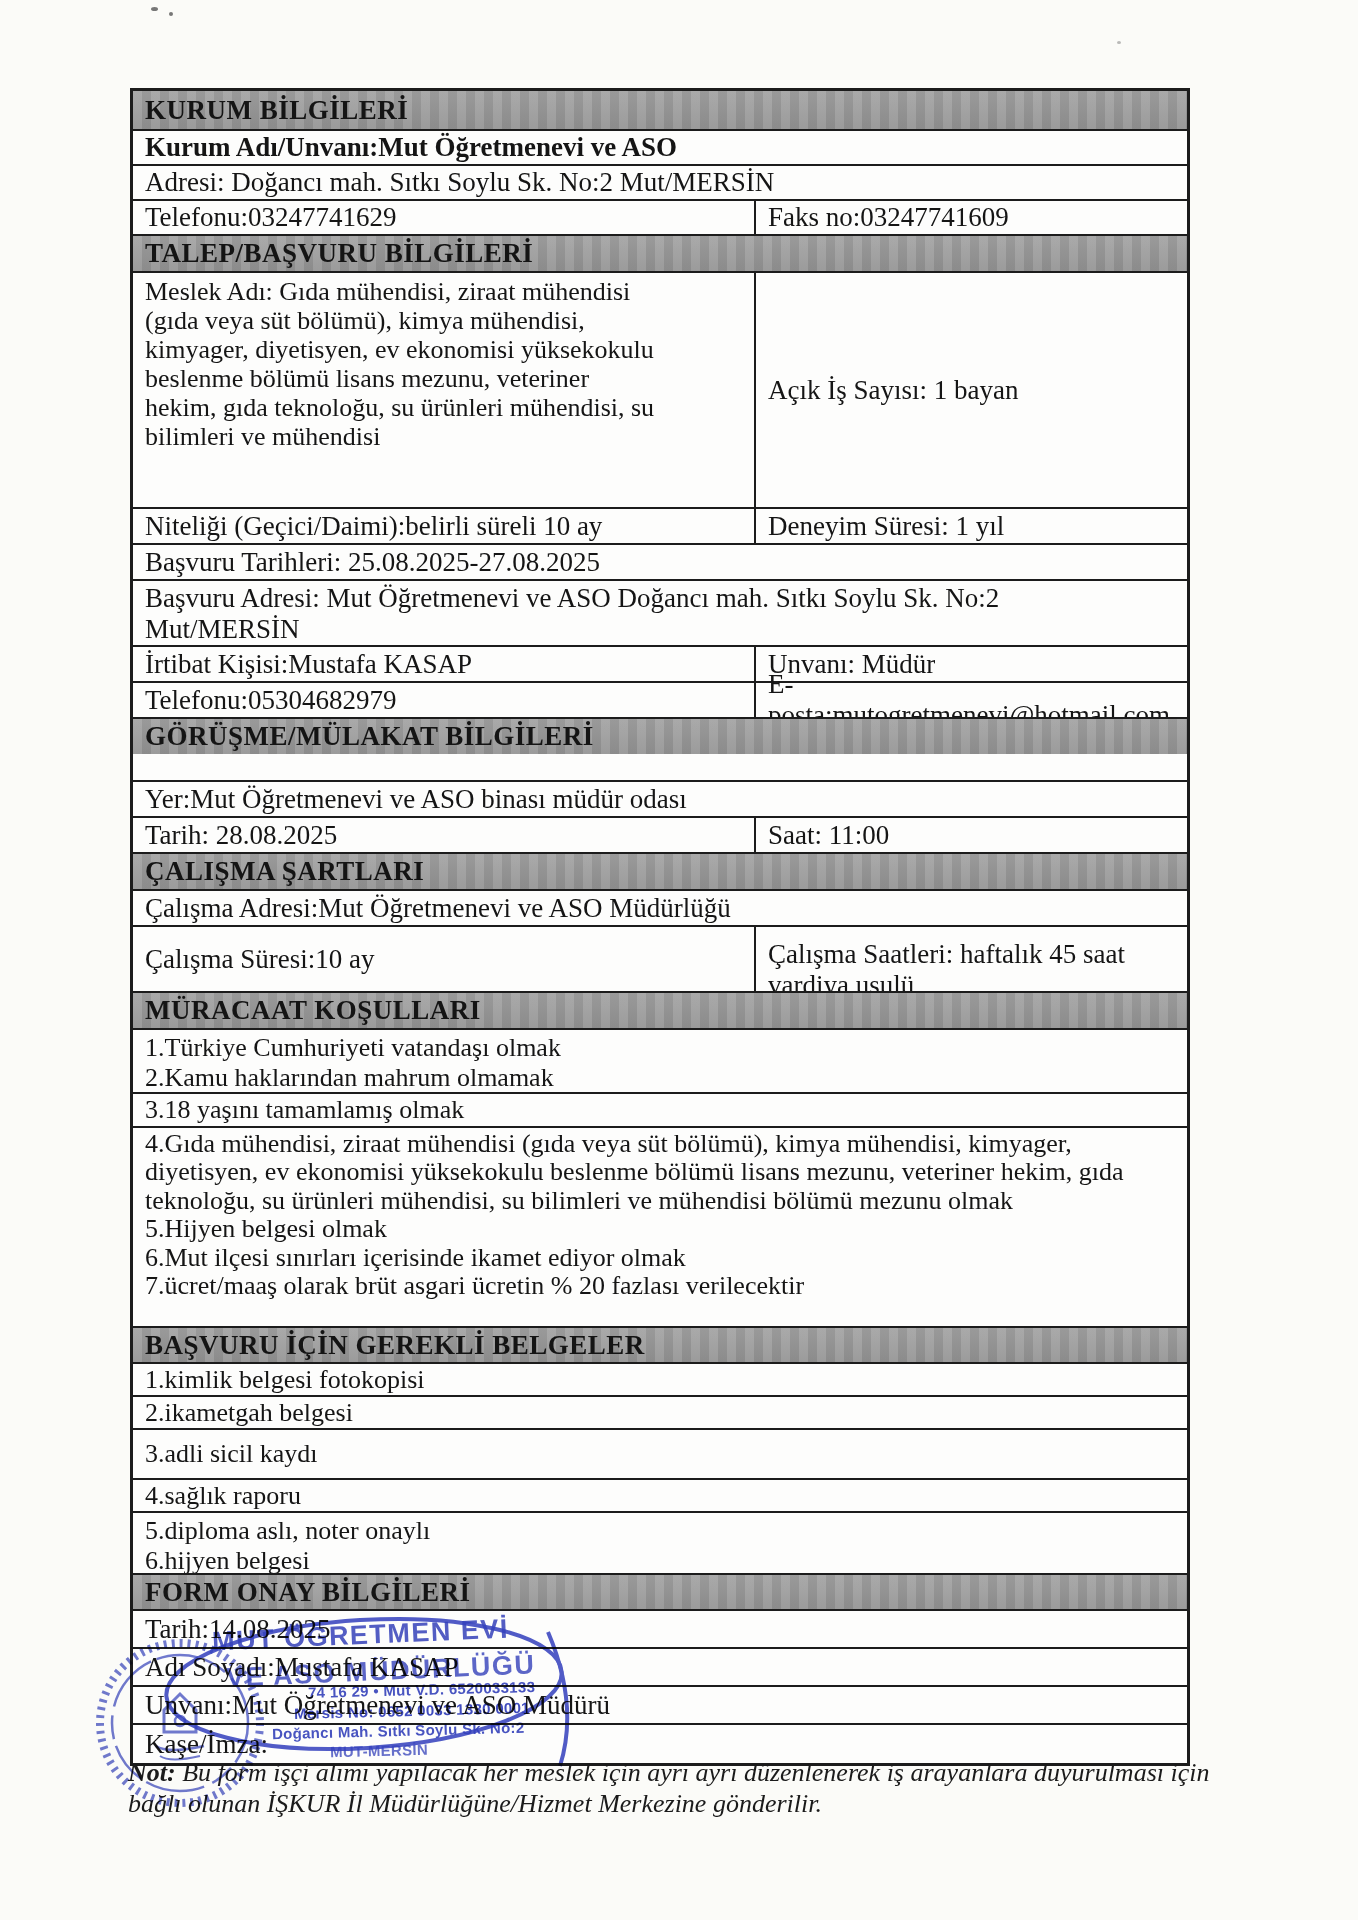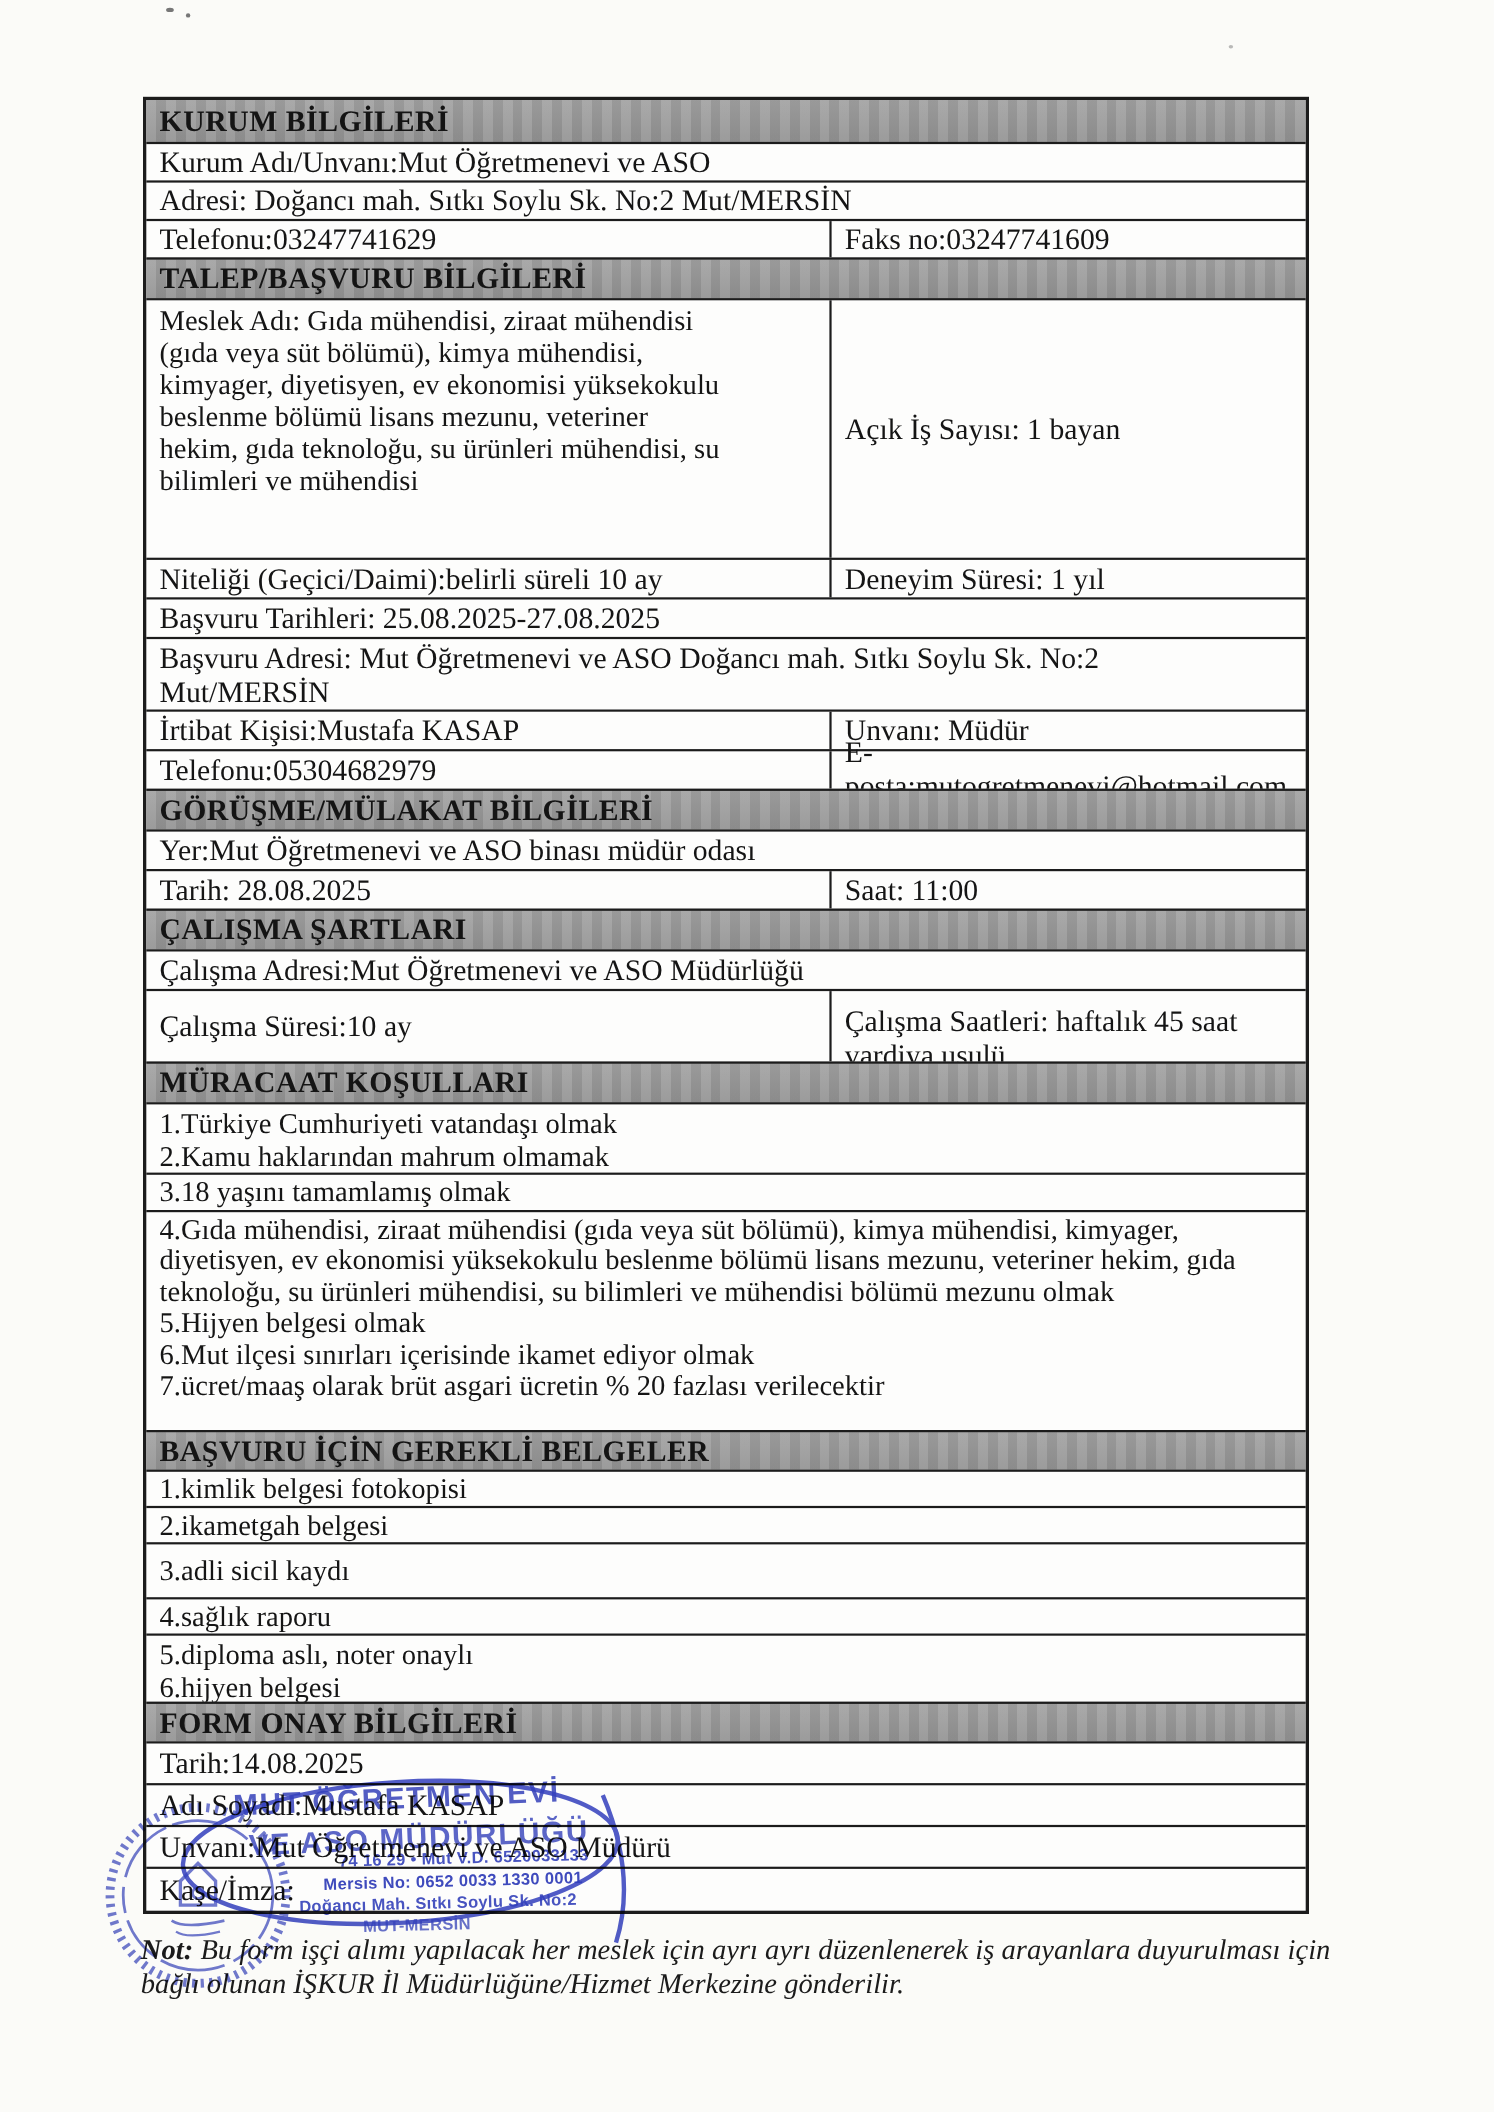--- a/index.html
+++ b/index.html
@@ -62,7 +62,7 @@
     <div class="row first hdr" style="height:38px;">
       <span>KURUM BİLGİLERİ</span>
     </div>
-    <div class="row" style="height:35px;">
+    <div class="row" style="height:35px;font-weight:bold;">
       <div class="cell">Kurum Adı/Unvanı:Mut Öğretmenevi ve ASO</div>
     </div>
     <div class="row" style="height:35px;text-align:right;">

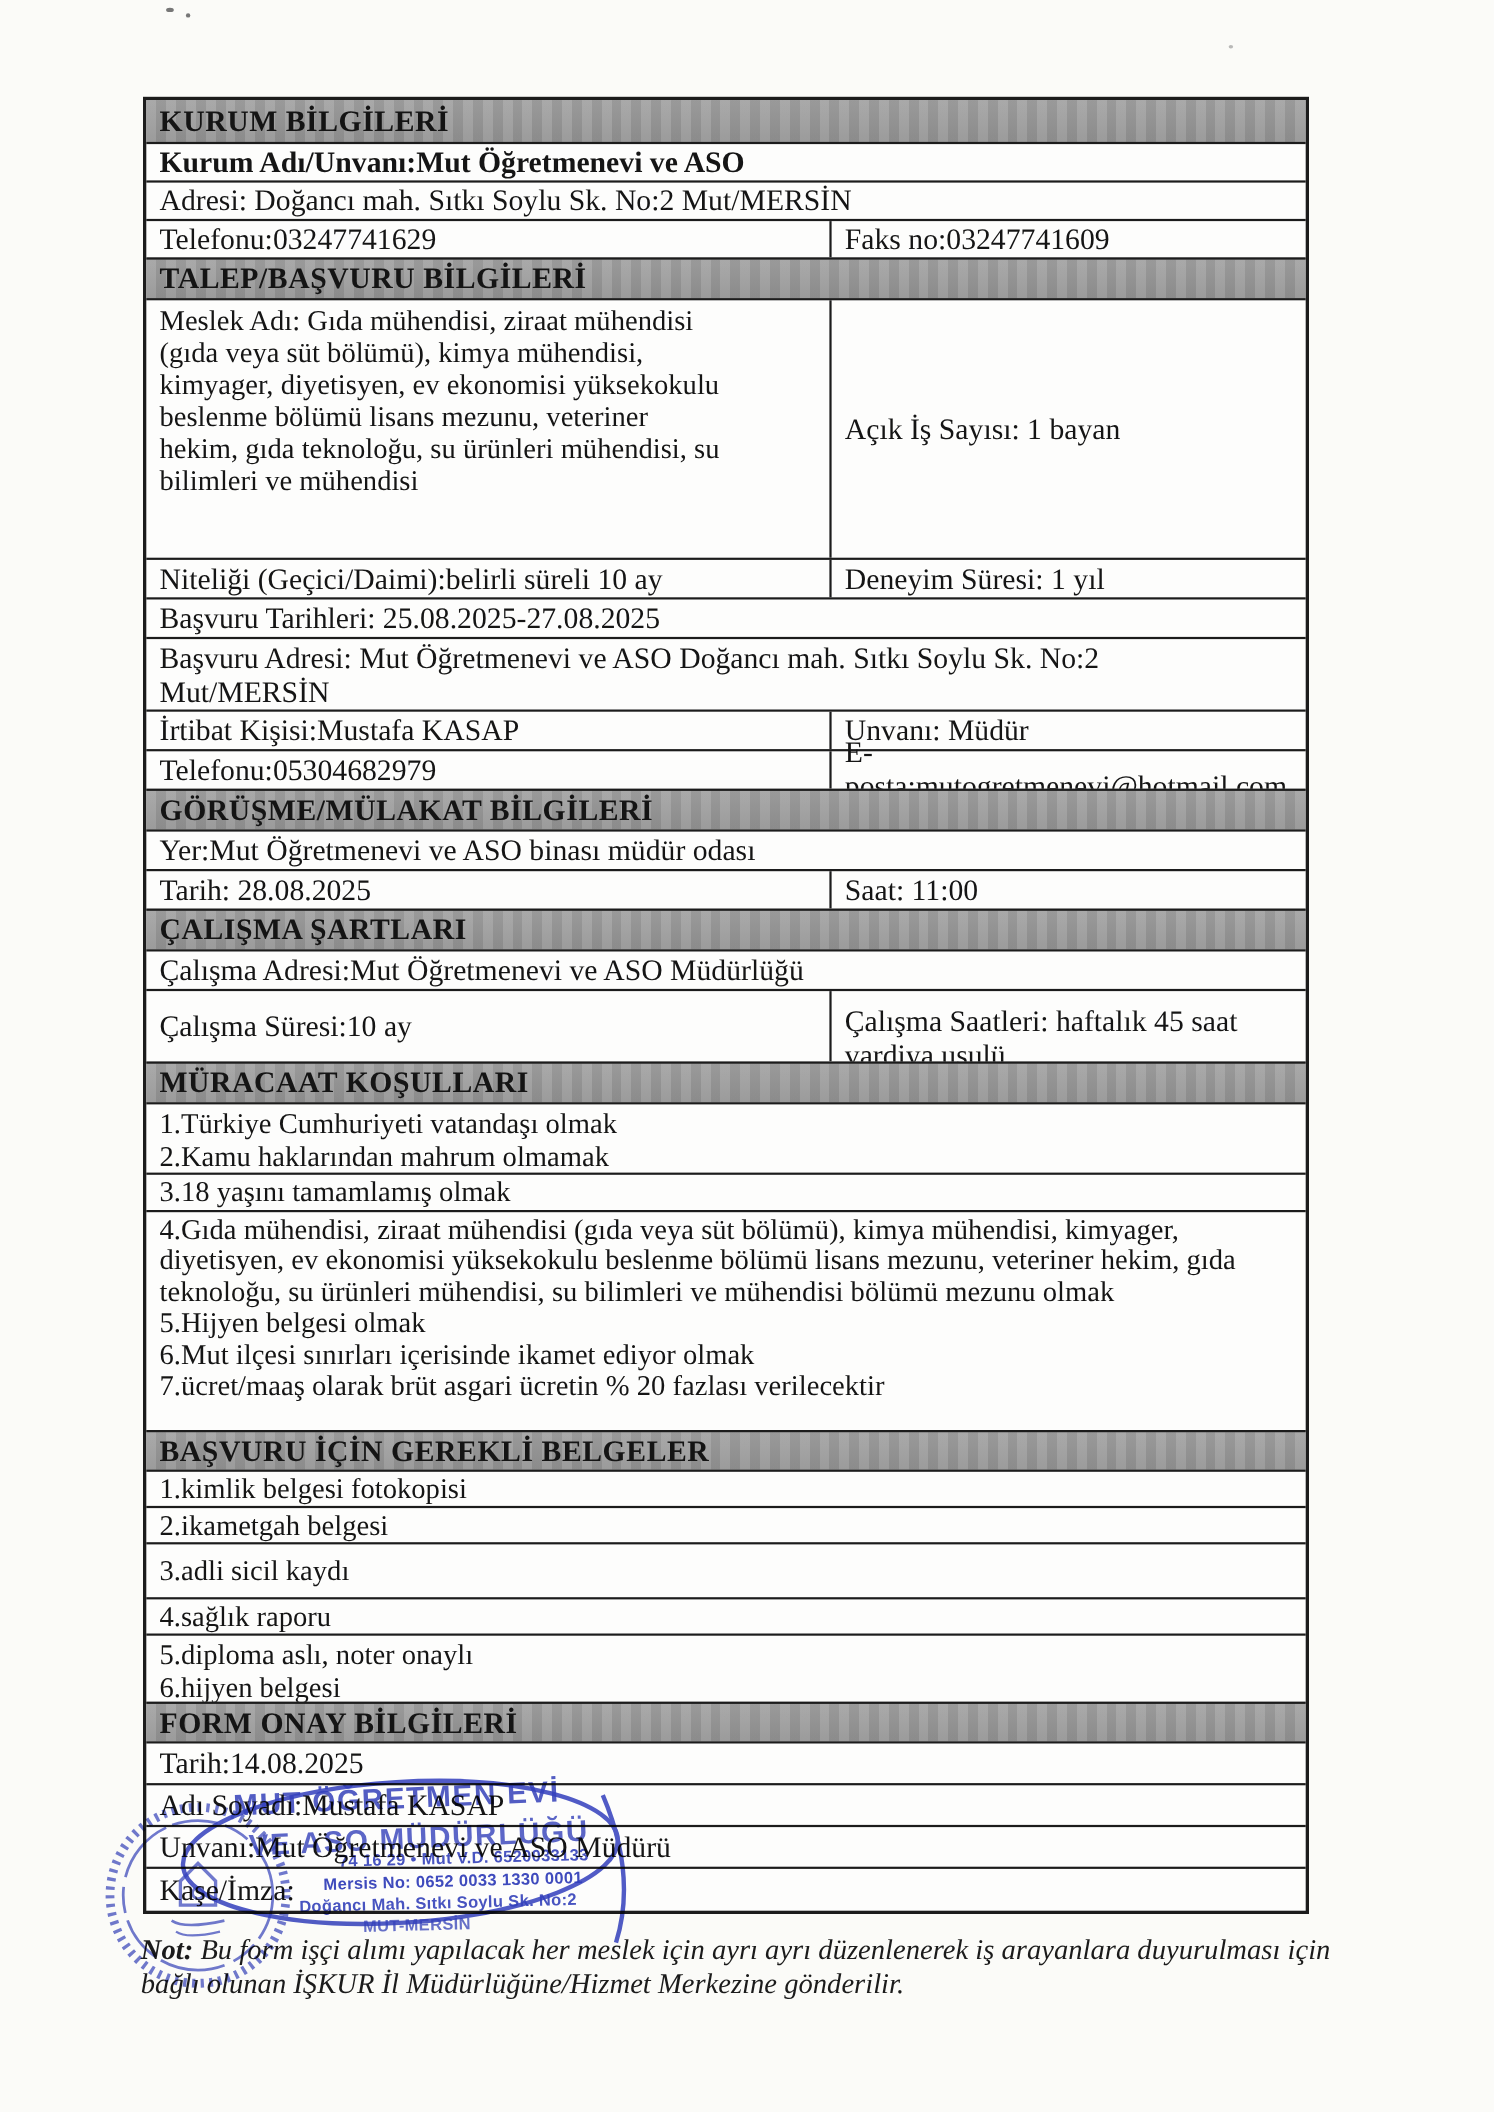--- a/index.html
+++ b/index.html
@@ -114,7 +114,7 @@
     <div class="row hdr" style="height:37px;">
       <span>GÖRÜŞME/MÜLAKAT BİLGİLERİ</span>
     </div>
-    <div class="row" style="height:36px;">
+    <div class="row" style="height:36px;margin-top:26px;">
       <div class="cell">Yer:Mut Öğretmenevi ve ASO  binası müdür odası</div>
     </div>
     <div class="row" style="height:36px;">

